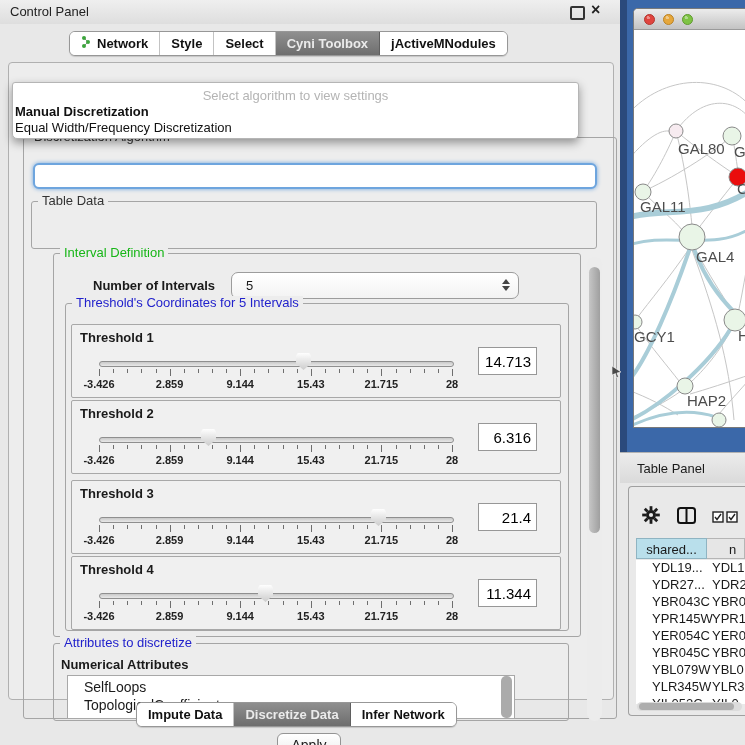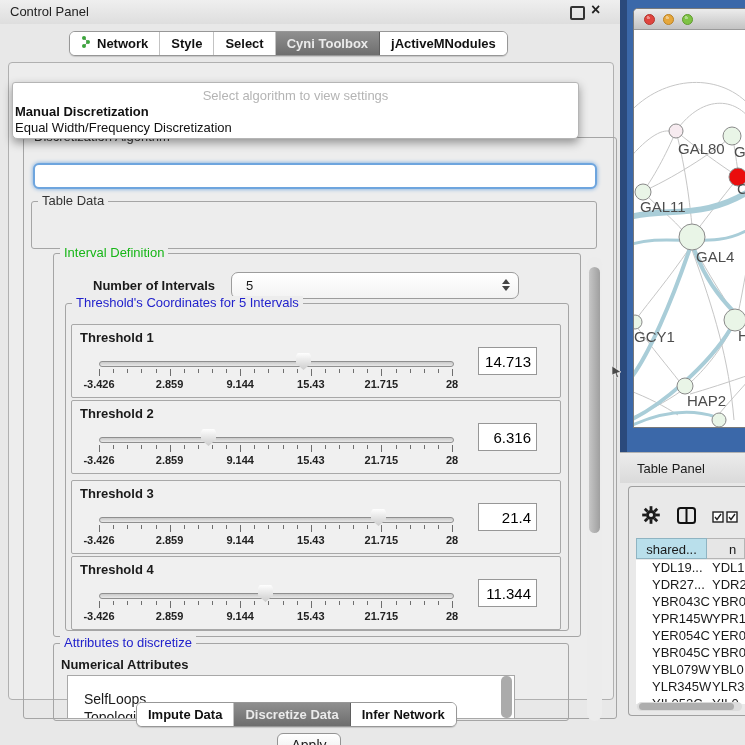--- a/index.html
+++ b/index.html
@@ -83,7 +83,7 @@
   #attr-group{left:44px;top:580px;width:514px;height:76px;}
   #attr-sub{left:52px;top:594px;font-size:13px;font-weight:bold;}
   #attr-list{left:58px;top:612px;width:448px;height:44px;background:#fff;border:1px solid #a8a8a8;
-             overflow:hidden;padding:14px 0 0 16px;box-sizing:border-box;}
+             overflow:hidden;padding:2px 0 0 16px;box-sizing:border-box;}
   .attr-item{font-size:14px;line-height:18px;white-space:nowrap;}
   #attr-scroll{left:492px;top:613px;width:11px;height:42px;background:#ababab;border-radius:5px;}
 

